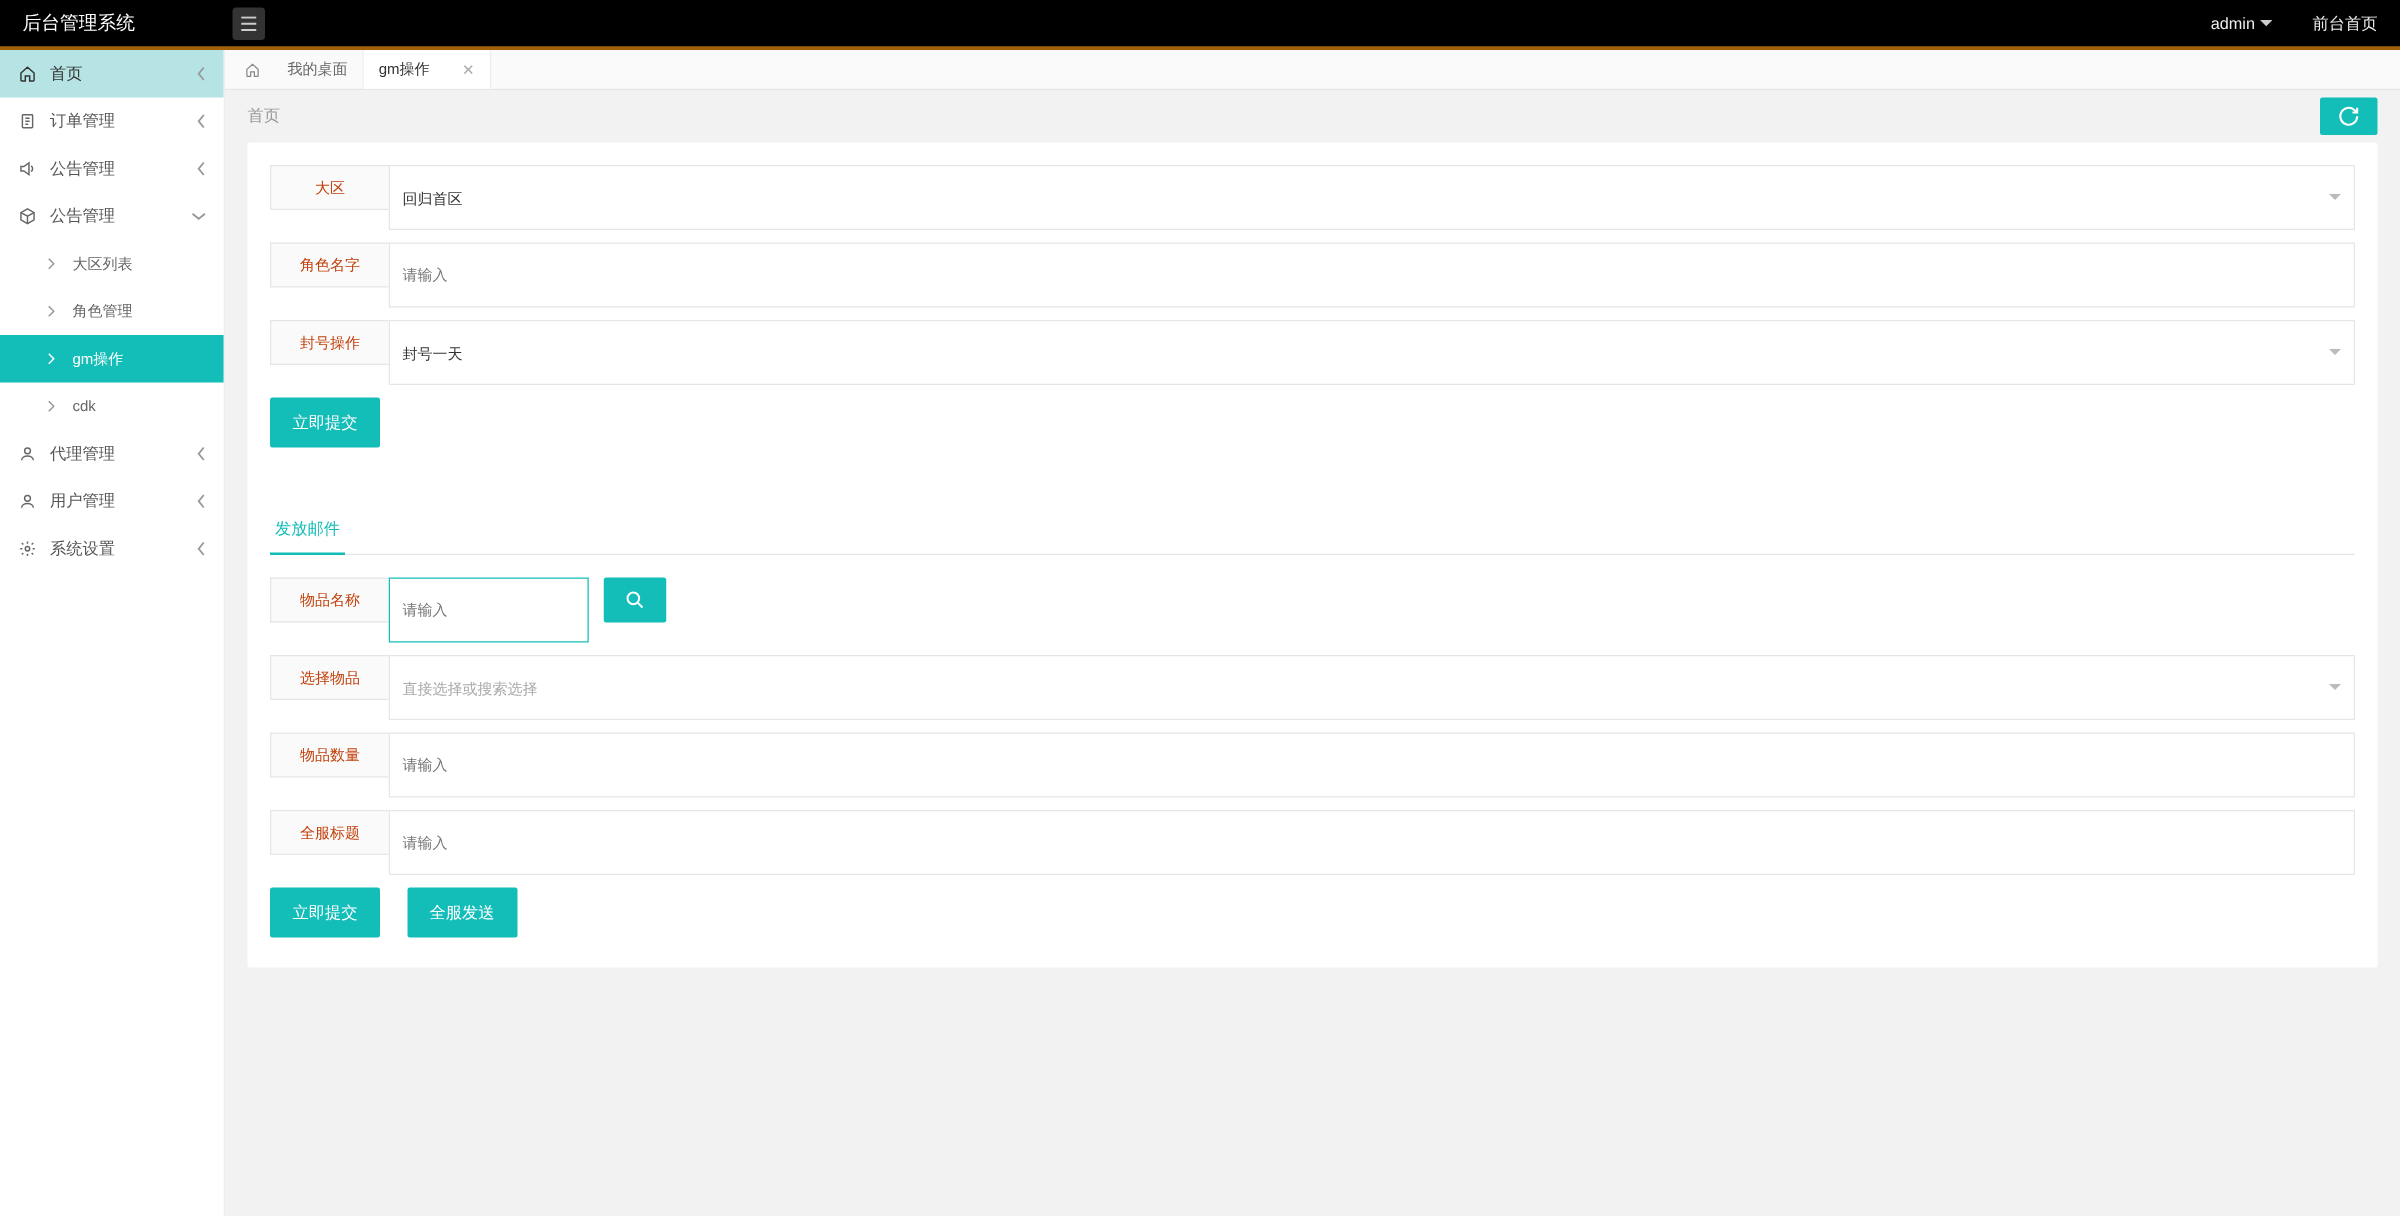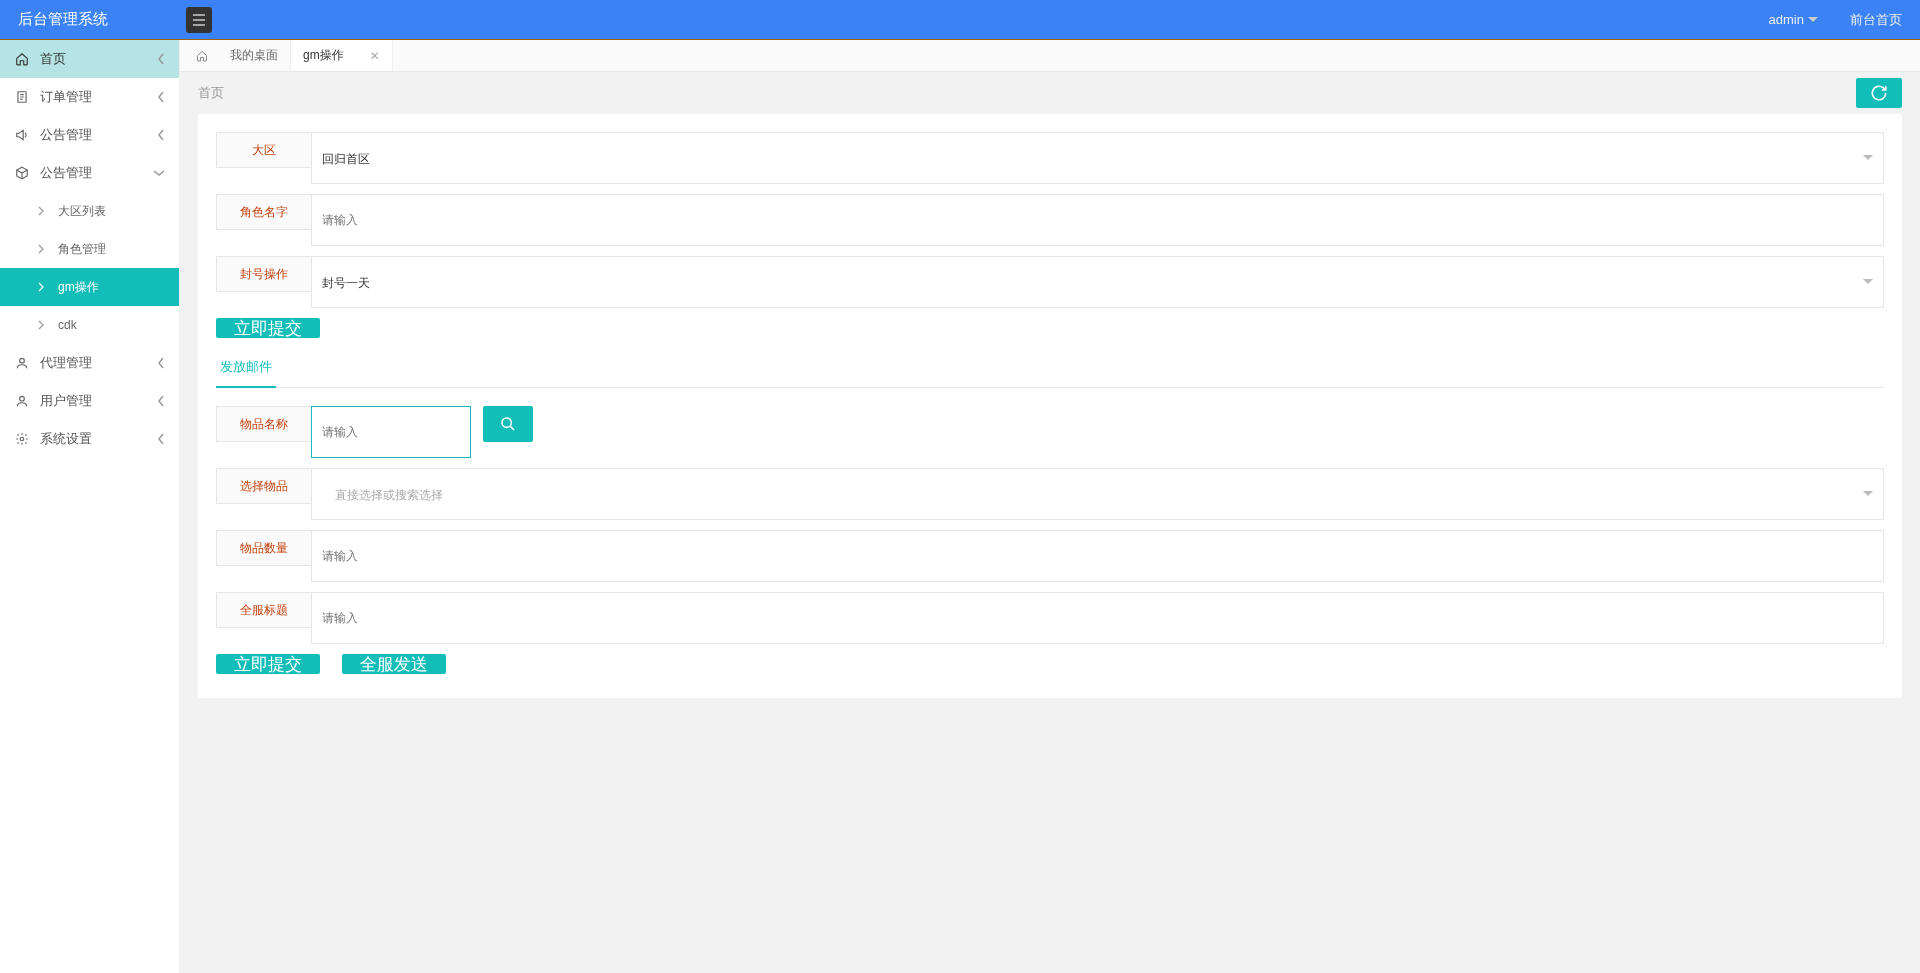--- a/index.html
+++ b/index.html
@@ -6,7 +6,7 @@
 body { font-family: "Microsoft YaHei", Arial, sans-serif; font-size: 13px; color: #333; background: #f2f2f2; }
 
 
-.topbar { position: fixed; top: 0; left: 0; right: 0; height: 40px; background: #3b82f6; display: flex; align-items: center; z-index: 100; border-bottom: 1px solid #a16207; }
+.topbar { position: fixed; top: 0; left: 0; right: 0; height: 40px; background: #000000; display: flex; align-items: center; z-index: 100; border-bottom: 3px solid #a16207; }
 .topbar-left { width: 180px; padding-left: 18px; color: #fff; font-size: 15px; }
 .topbar-toggle { width: 26px; height: 26px; background: #333; border-radius: 3px; display: flex; align-items: center; justify-content: center; margin-left: 6px; cursor: pointer; }
 .topbar-toggle svg { stroke: #ccc; }

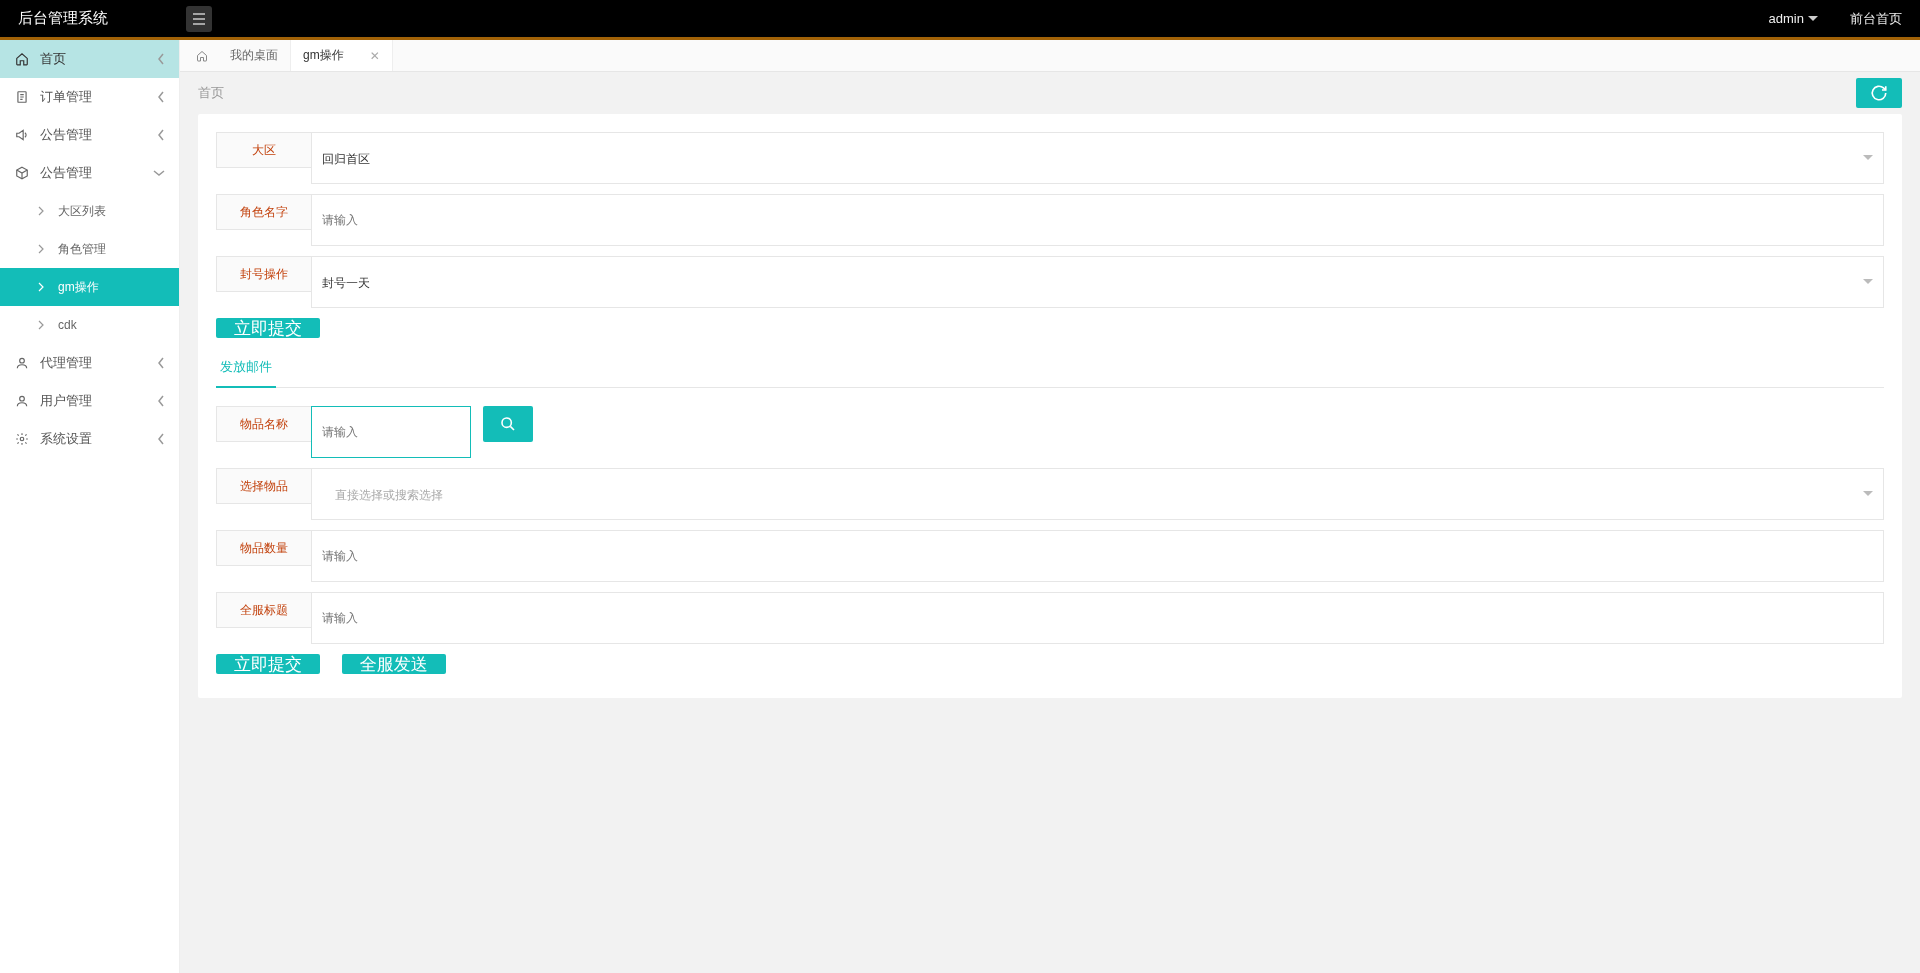--- a/index.html
+++ b/index.html
@@ -52,7 +52,7 @@
 .form-control.focused { border-color: #13bdb8; }
 .search-btn { width: 50px; height: 36px; background: #13bdb8; border-radius: 2px; display: flex; align-items: center; justify-content: center; margin-left: 12px; cursor: pointer; }
 
-.btn { display: inline-flex; align-items: center; justify-content: center; height: 20px; padding: 0 18px; background: #13bdb8; color: #fff; font-size: 17px; border: none; border-radius: 2px; cursor: pointer; margin-left: 18px; margin-right: 6px; }
+.btn { display: inline-flex; align-items: center; justify-content: center; height: 40px; padding: 0 18px; background: #13bdb8; color: #fff; font-size: 13px; border: none; border-radius: 2px; cursor: pointer; margin-left: 18px; margin-right: 6px; }
 .btn-row { margin-top: 6px; }
 
 

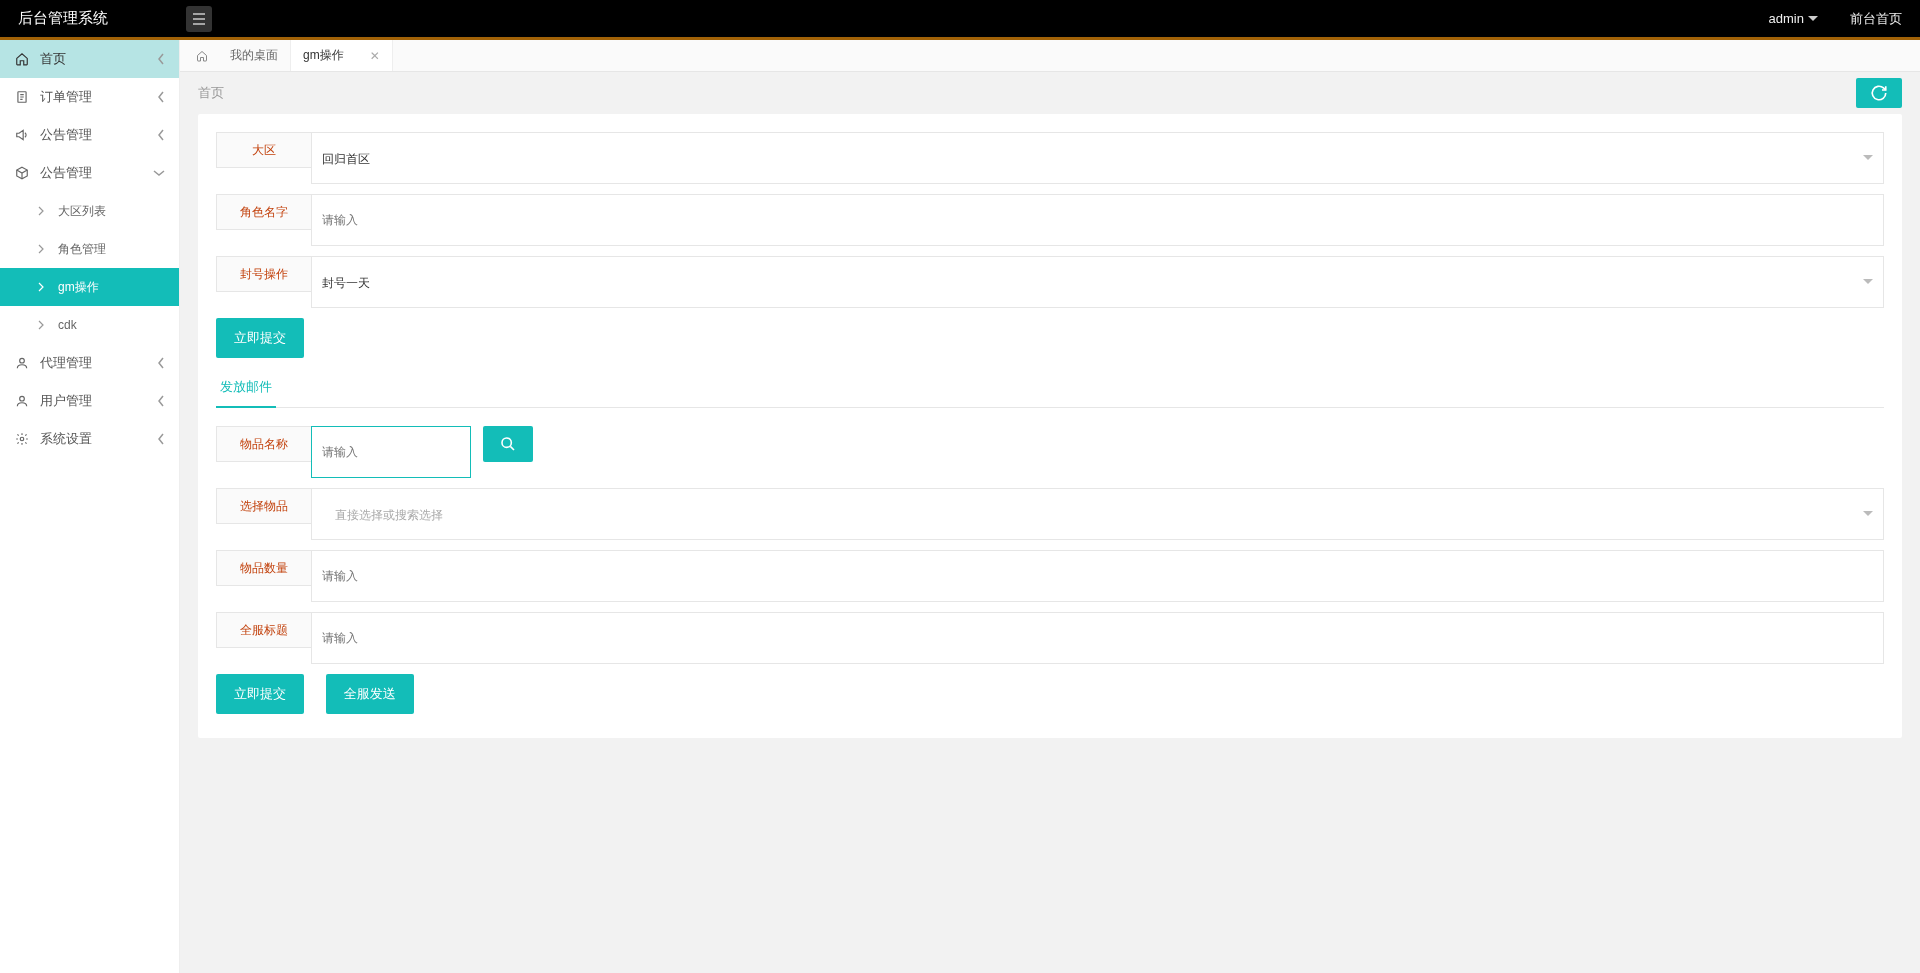--- a/index.html
+++ b/index.html
@@ -57,7 +57,7 @@
 
 
 .inner-tabs { display: flex; border-bottom: 1px solid #e6e6e6; margin: 20px 18px 18px 18px; }
-.inner-tab { padding: 0 4px 10px 4px; font-size: 13px; color: #13bdb8; border-bottom: 2px solid #13bdb8; margin-bottom: -1px; cursor: pointer; }
+.inner-tab { padding: 0 4px 10px 4px; font-size: 13px; color: #13bdb8; border-bottom: 2px solid #13bdb8; margin-bottom: -1px; cursor: pointer; margin-top: 36px; }
 
 svg { display: block; }
 </style>

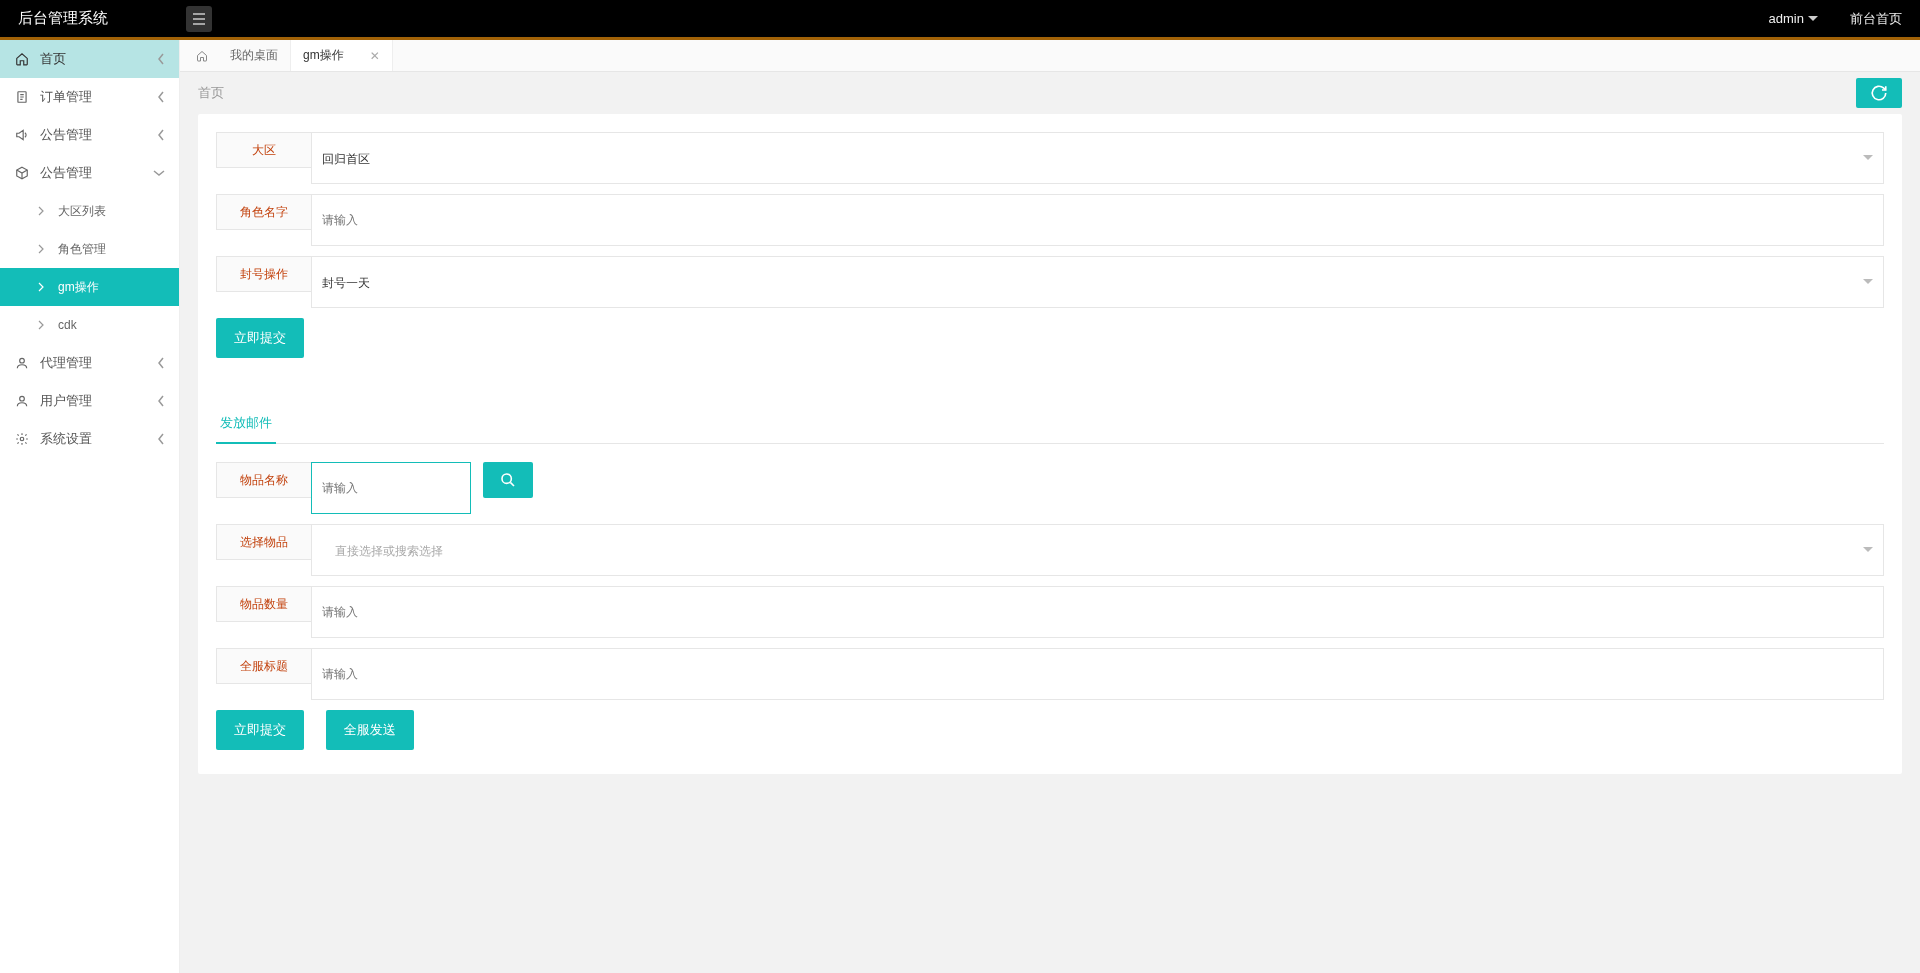--- a/index.html
+++ b/index.html
@@ -46,7 +46,7 @@
 .form-control { flex: 1; height: 52px; border: 1px solid #e6e6e6; padding: 18px 10px; font-size: 12px; color: #333; background: #fff; display: flex; align-items: flex-start; position: relative; }
 .form-control input { border: none; outline: none; width: 100%; height: 100%; font-size: 12px; }
 .form-select-caret { position: absolute; right: 10px; top: 50%; transform: translateY(-50%); }
-.form-select-placeholder { color: #aaa; margin-left: 13px; }
+.form-select-placeholder { color: #aaa; }
 
 .form-row.compact .form-control { flex: 0 0 160px; }
 .form-control.focused { border-color: #13bdb8; }

